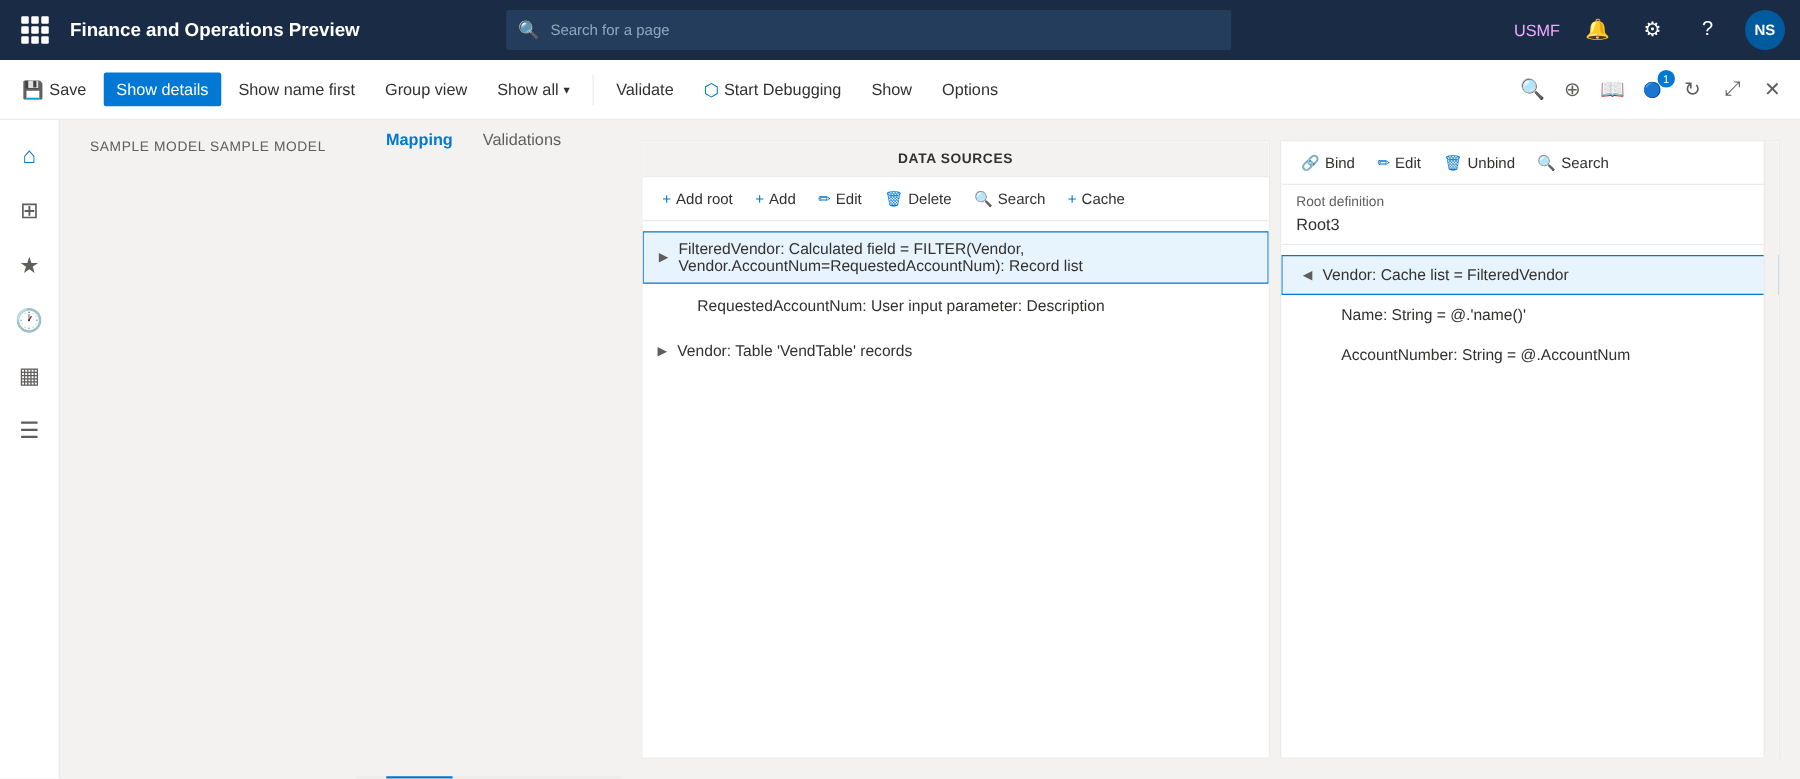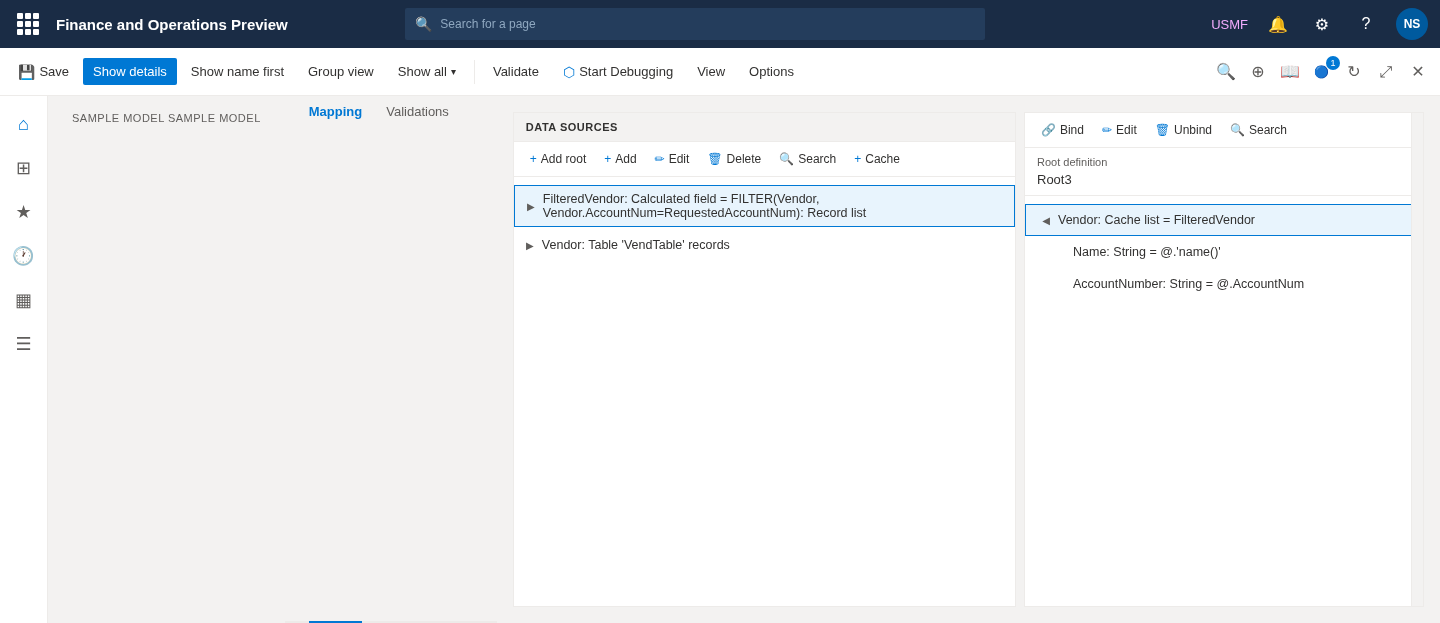--- a/index.html
+++ b/index.html
@@ -344,7 +344,7 @@
     <span>Start Debugging</span>
   </button>
   <button class="toolbar-btn">
-    <span>View</span>
+    <span>Show</span>
   </button>
   <button class="toolbar-btn">
     <span>Options</span>

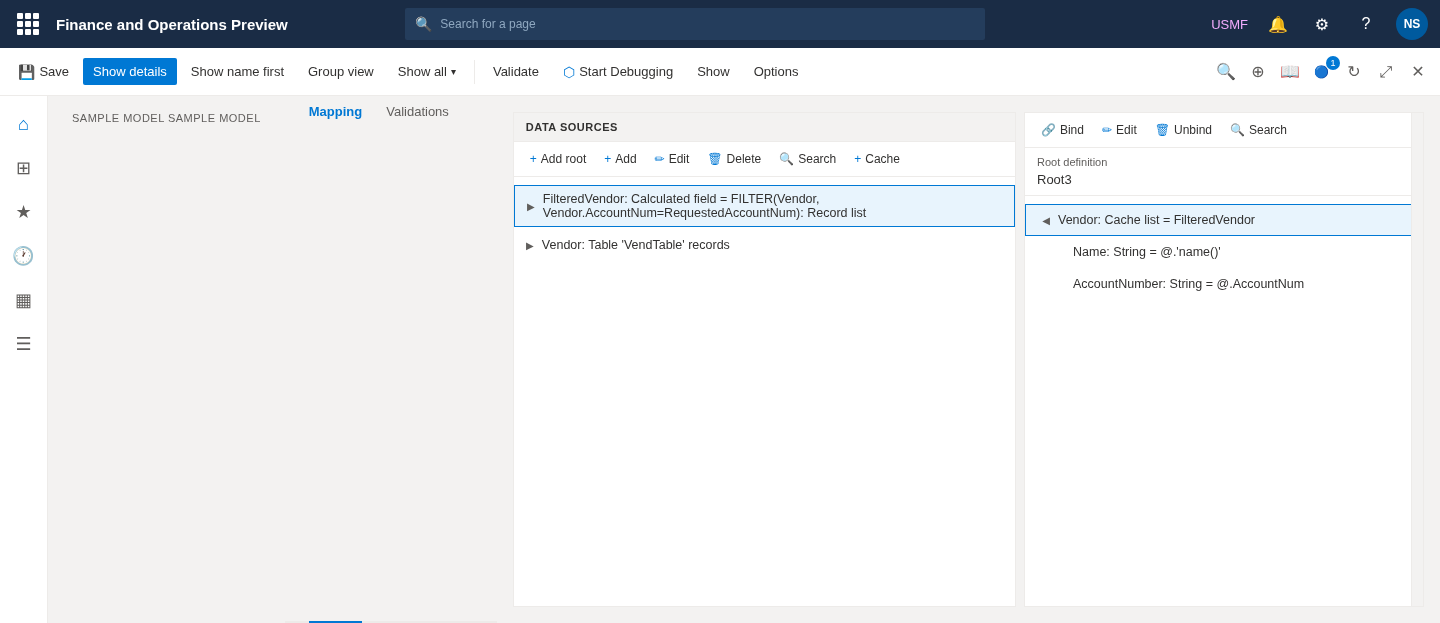--- a/index.html
+++ b/index.html
@@ -189,6 +189,7 @@
       text-transform: uppercase;
       letter-spacing: 0.5px;
       color: #323130;
+      text-align: center;
     }
 
     .panel-toolbar {

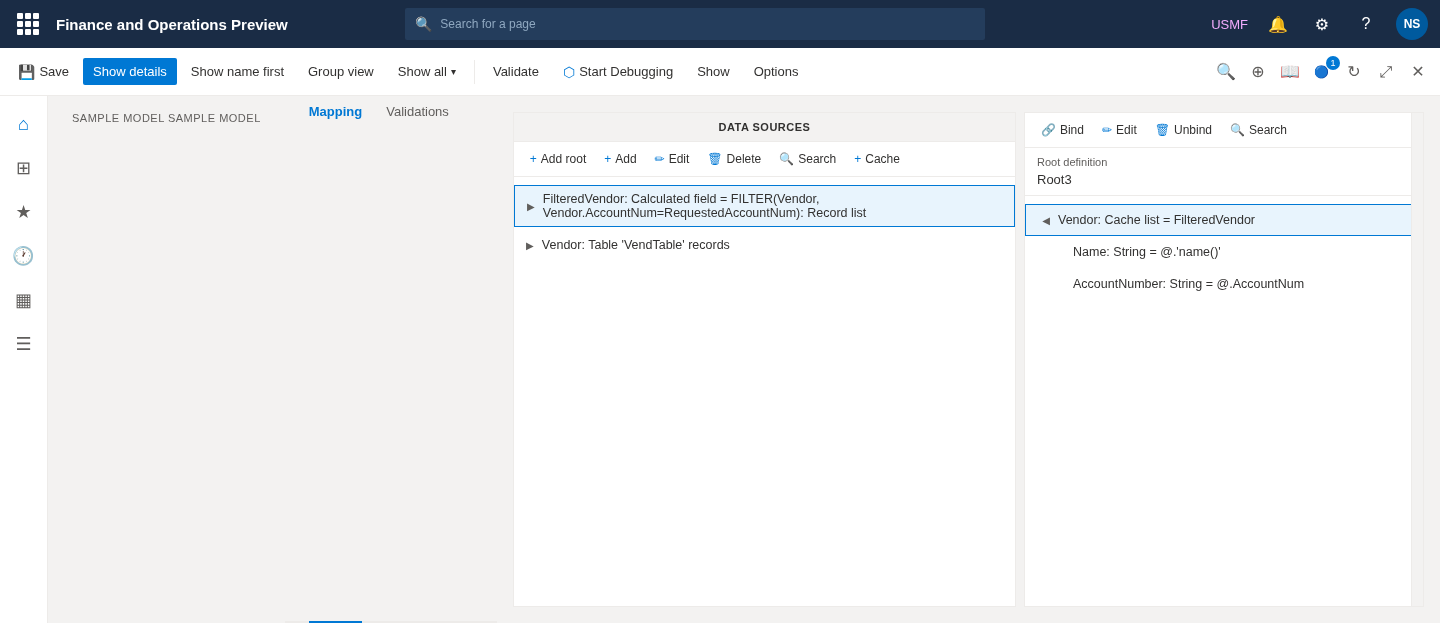--- a/index.html
+++ b/index.html
@@ -424,6 +424,10 @@
             <span>FilteredVendor: Calculated field = FILTER(Vendor, Vendor.AccountNum=RequestedAccountNum): Record list</span>
           </div>
 
+          <div class="tree-item tree-item-indent-1">
+            <span class="tree-chevron" style="visibility:hidden;">▶</span>
+            <span>RequestedAccountNum: User input parameter: Description</span>
+          </div>
 
           <div class="tree-item">
             <span class="tree-chevron">▶</span>

